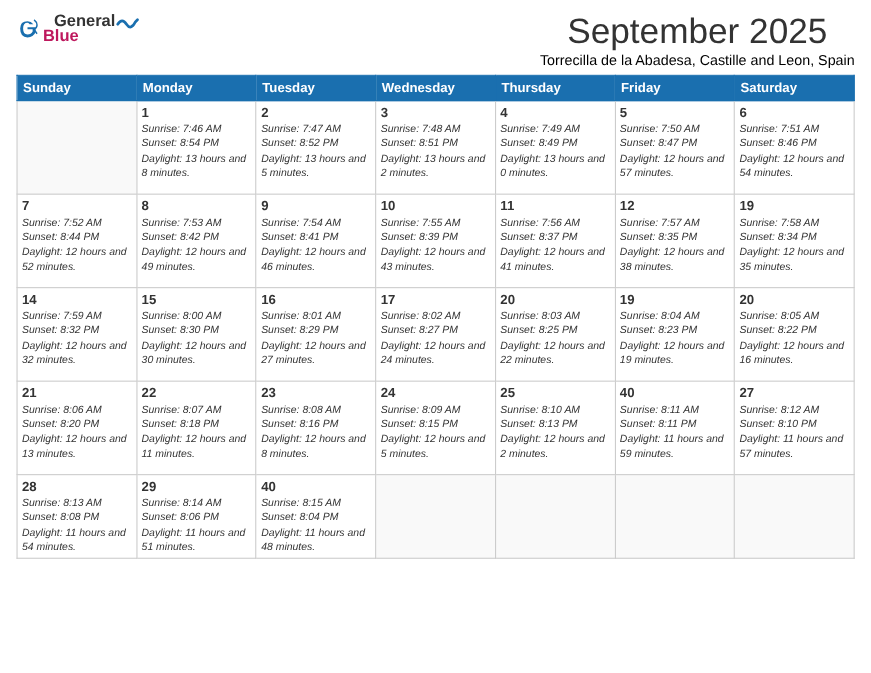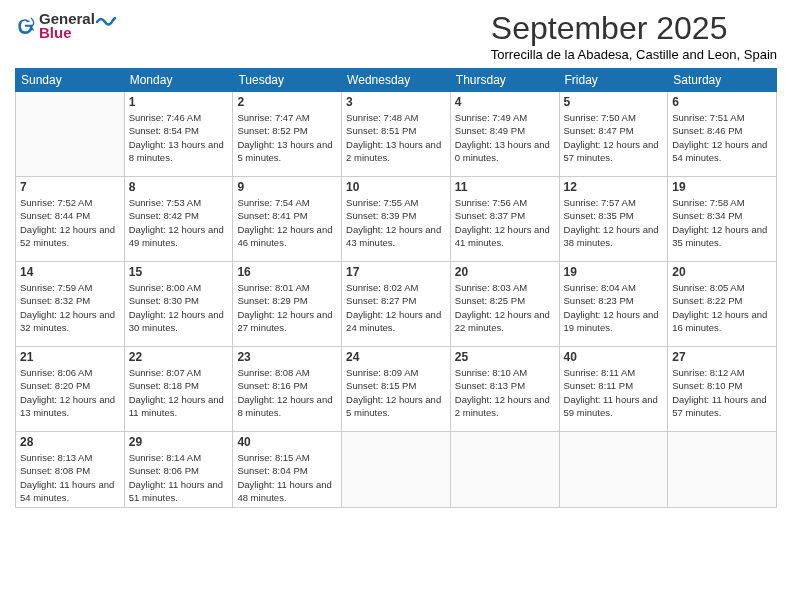--- a/index.html
+++ b/index.html
@@ -95,7 +95,7 @@
         <path d="M24 3 Q28 6 28 10 Q28 14 24 16 L28 22" fill="none" stroke="#1a6faf" stroke-width="2"></path>
       </svg>
       <div>
-        <div style="display:flex; gap:0px;">
+        <div style="display:flex; align-items:center; gap:0px;margin-left:10px;">
           <span style="font-size:15px; font-weight:bold; color:#333;">General</span>
           <svg width="22" height="18" viewBox="0 0 22 18">
             <path d="M2 12 Q6 6 10 12 Q14 18 18 10 L20 8" fill="none" stroke="#1a6faf" stroke-width="2.5" stroke-linecap="round"></path>

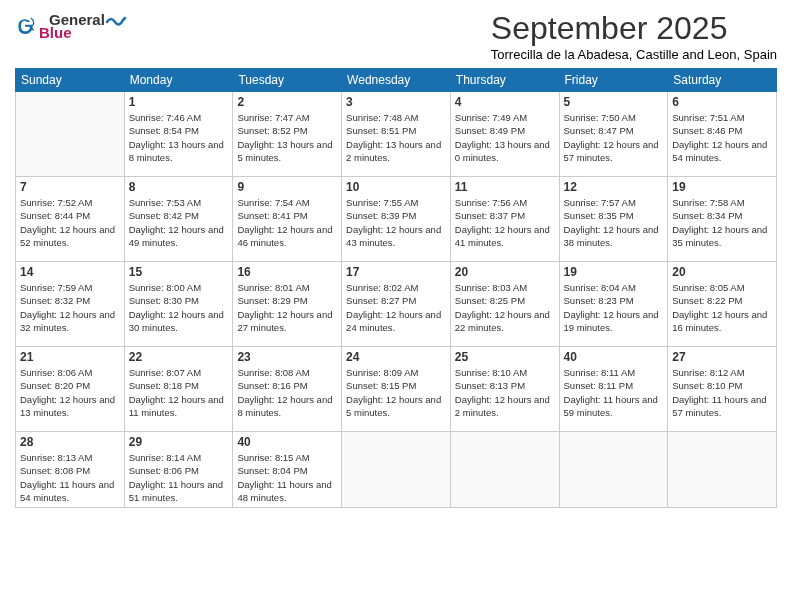--- a/index.html
+++ b/index.html
@@ -32,7 +32,7 @@
       height: 20px;
     }
     .title-area {
-      text-align: left;
+      text-align: center;
       margin-left: 21px;
     }
     .month-title {

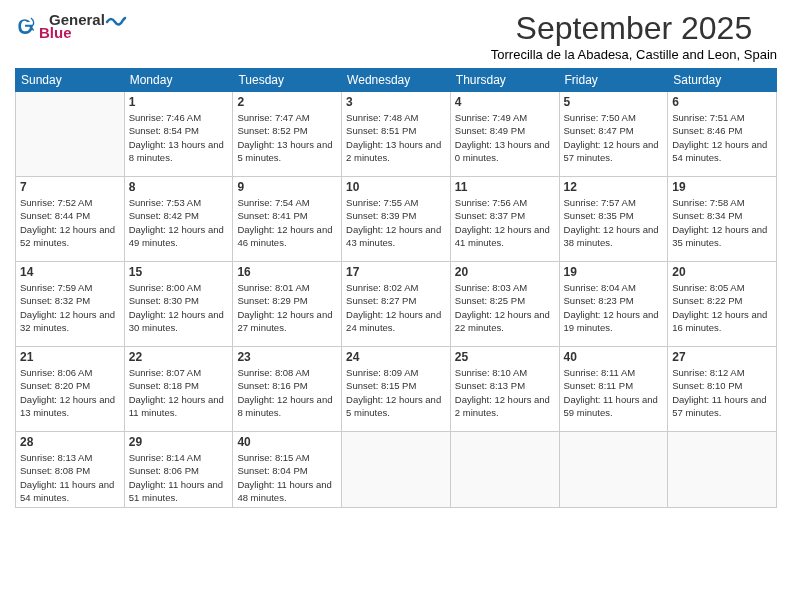--- a/index.html
+++ b/index.html
@@ -53,7 +53,7 @@
       background: #1a6faf;
       color: #fff;
       font-size: 12px;
-      font-weight: normal;
+      font-weight: bold;
       padding: 4px 5px;
       border: 1px solid #1a6faf;
       text-align: left;

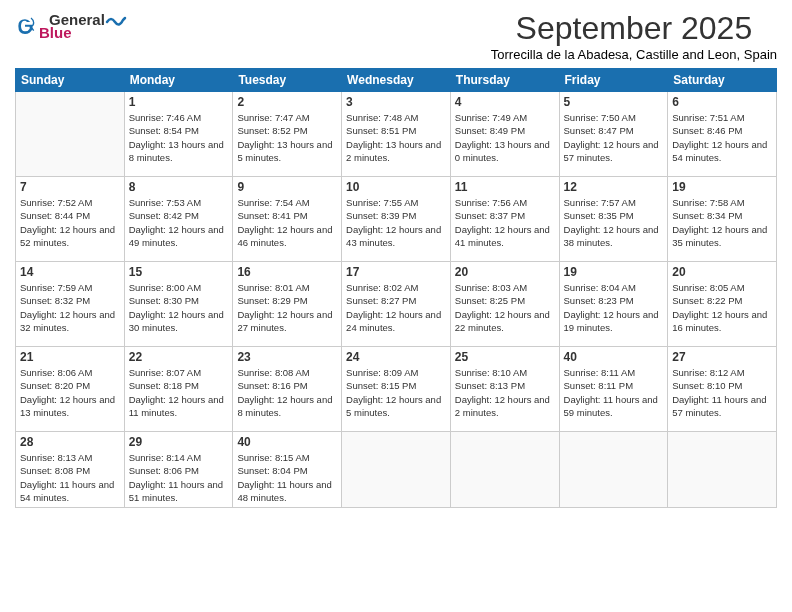--- a/index.html
+++ b/index.html
@@ -76,6 +76,7 @@
       font-size: 9.5px;
       color: #333;
       line-height: 1.4;
+      font-style: italic;
     }
     .empty-cell {
       background: #f9f9f9;

